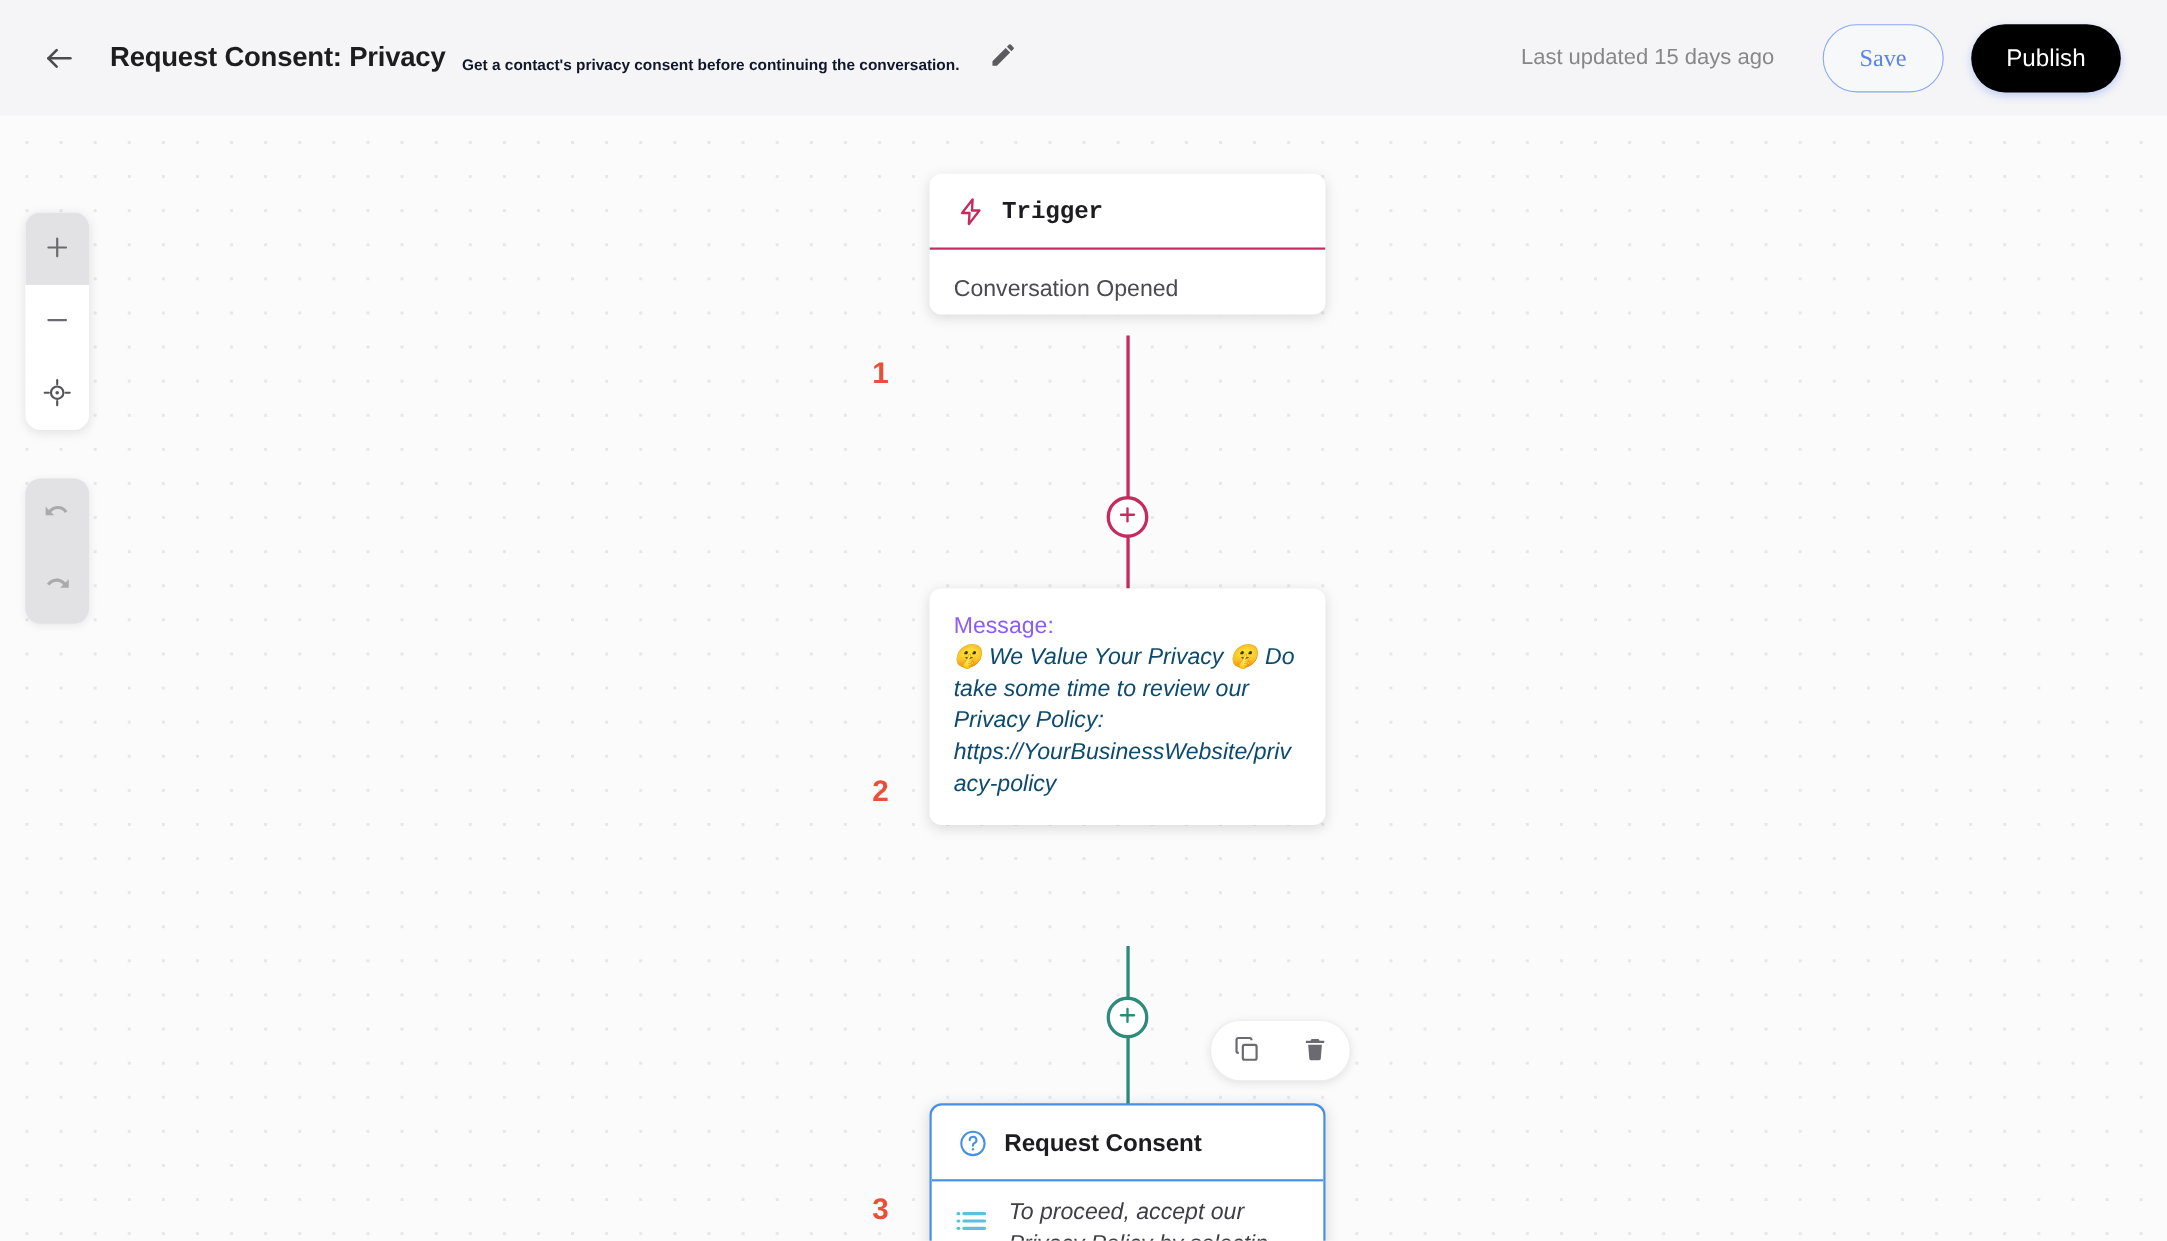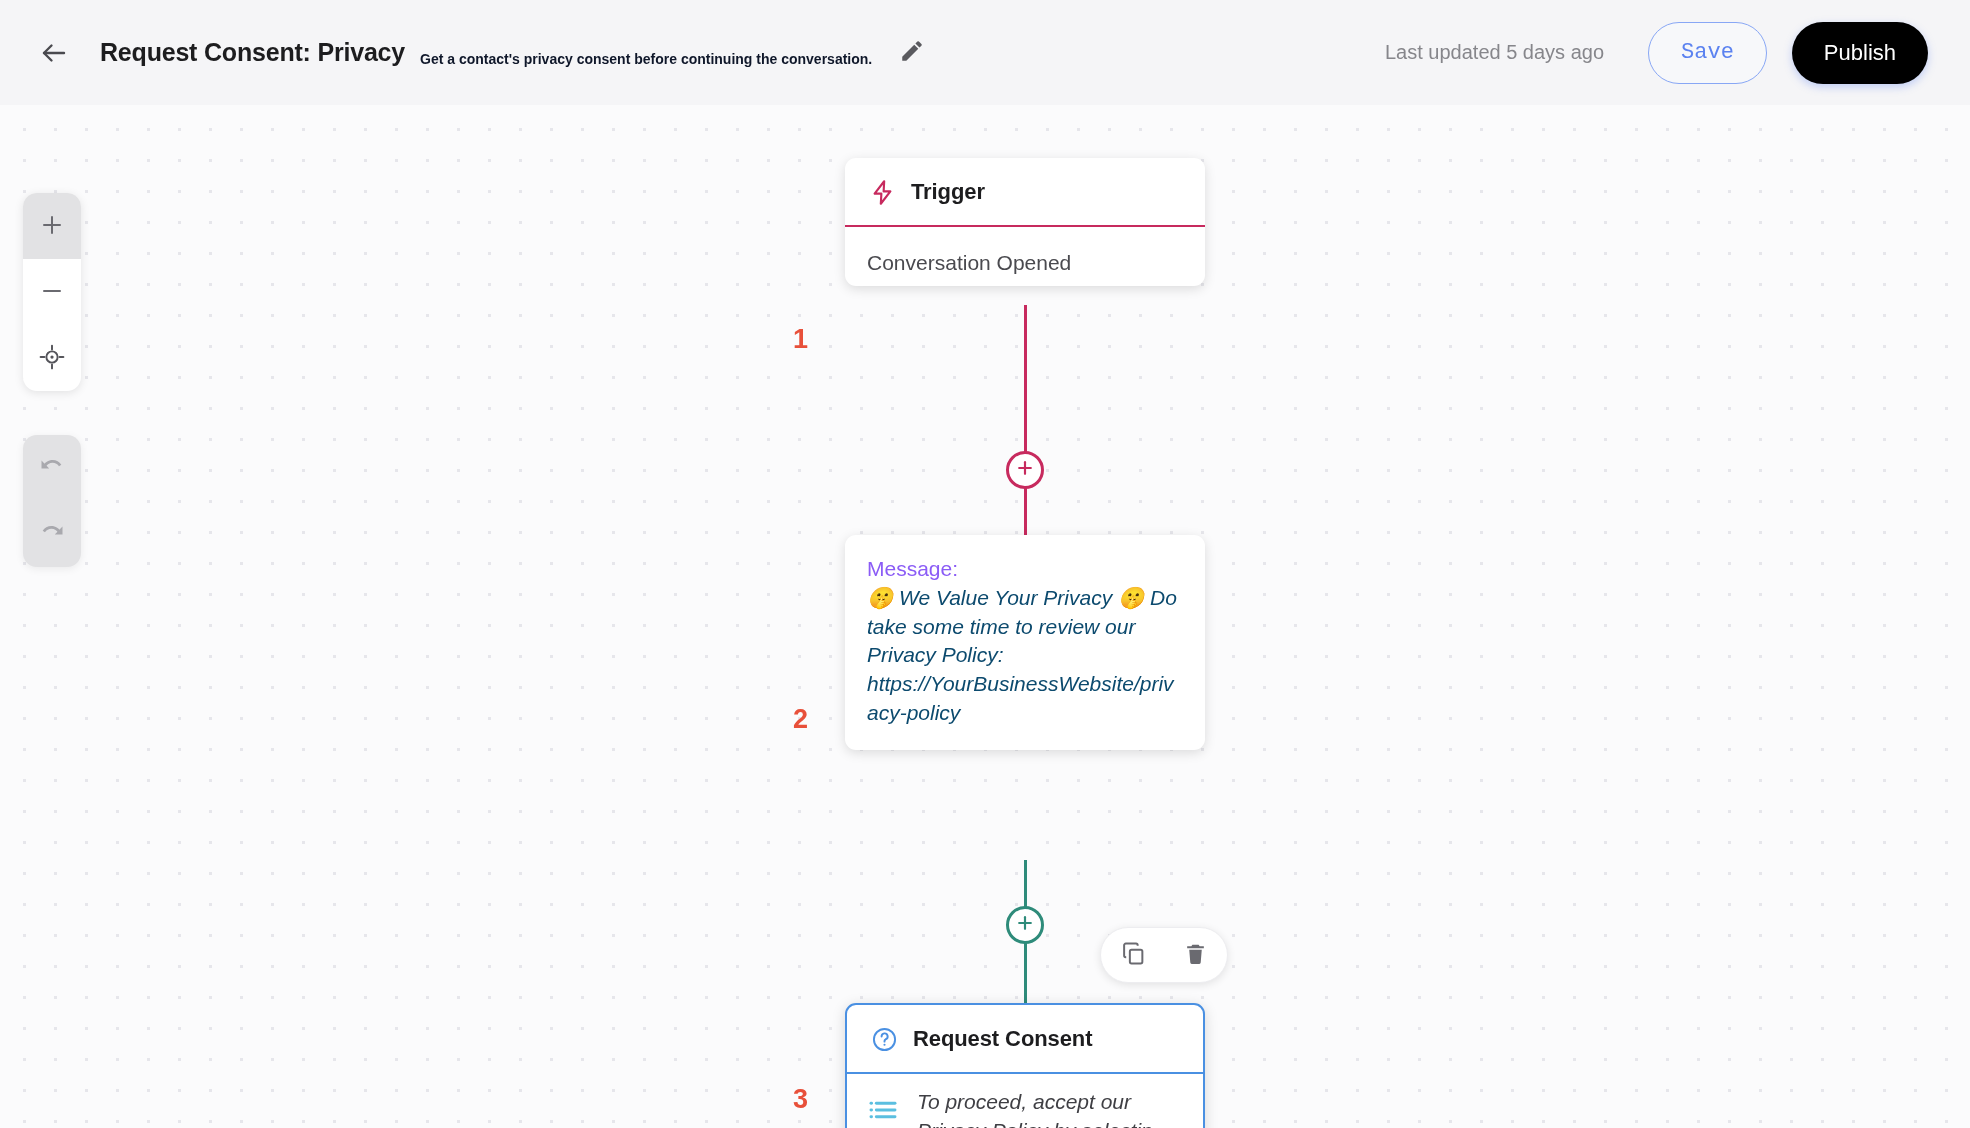--- a/index.html
+++ b/index.html
@@ -293,7 +293,7 @@
   </div>
 
   <div class="header-right">
-    <span class="last-updated">Last updated 5 days ago</span>
+    <span class="last-updated">Last updated 15 days ago</span>
     <button class="btn-save">Save</button>
     <button class="btn-publish">Publish</button>
   </div>

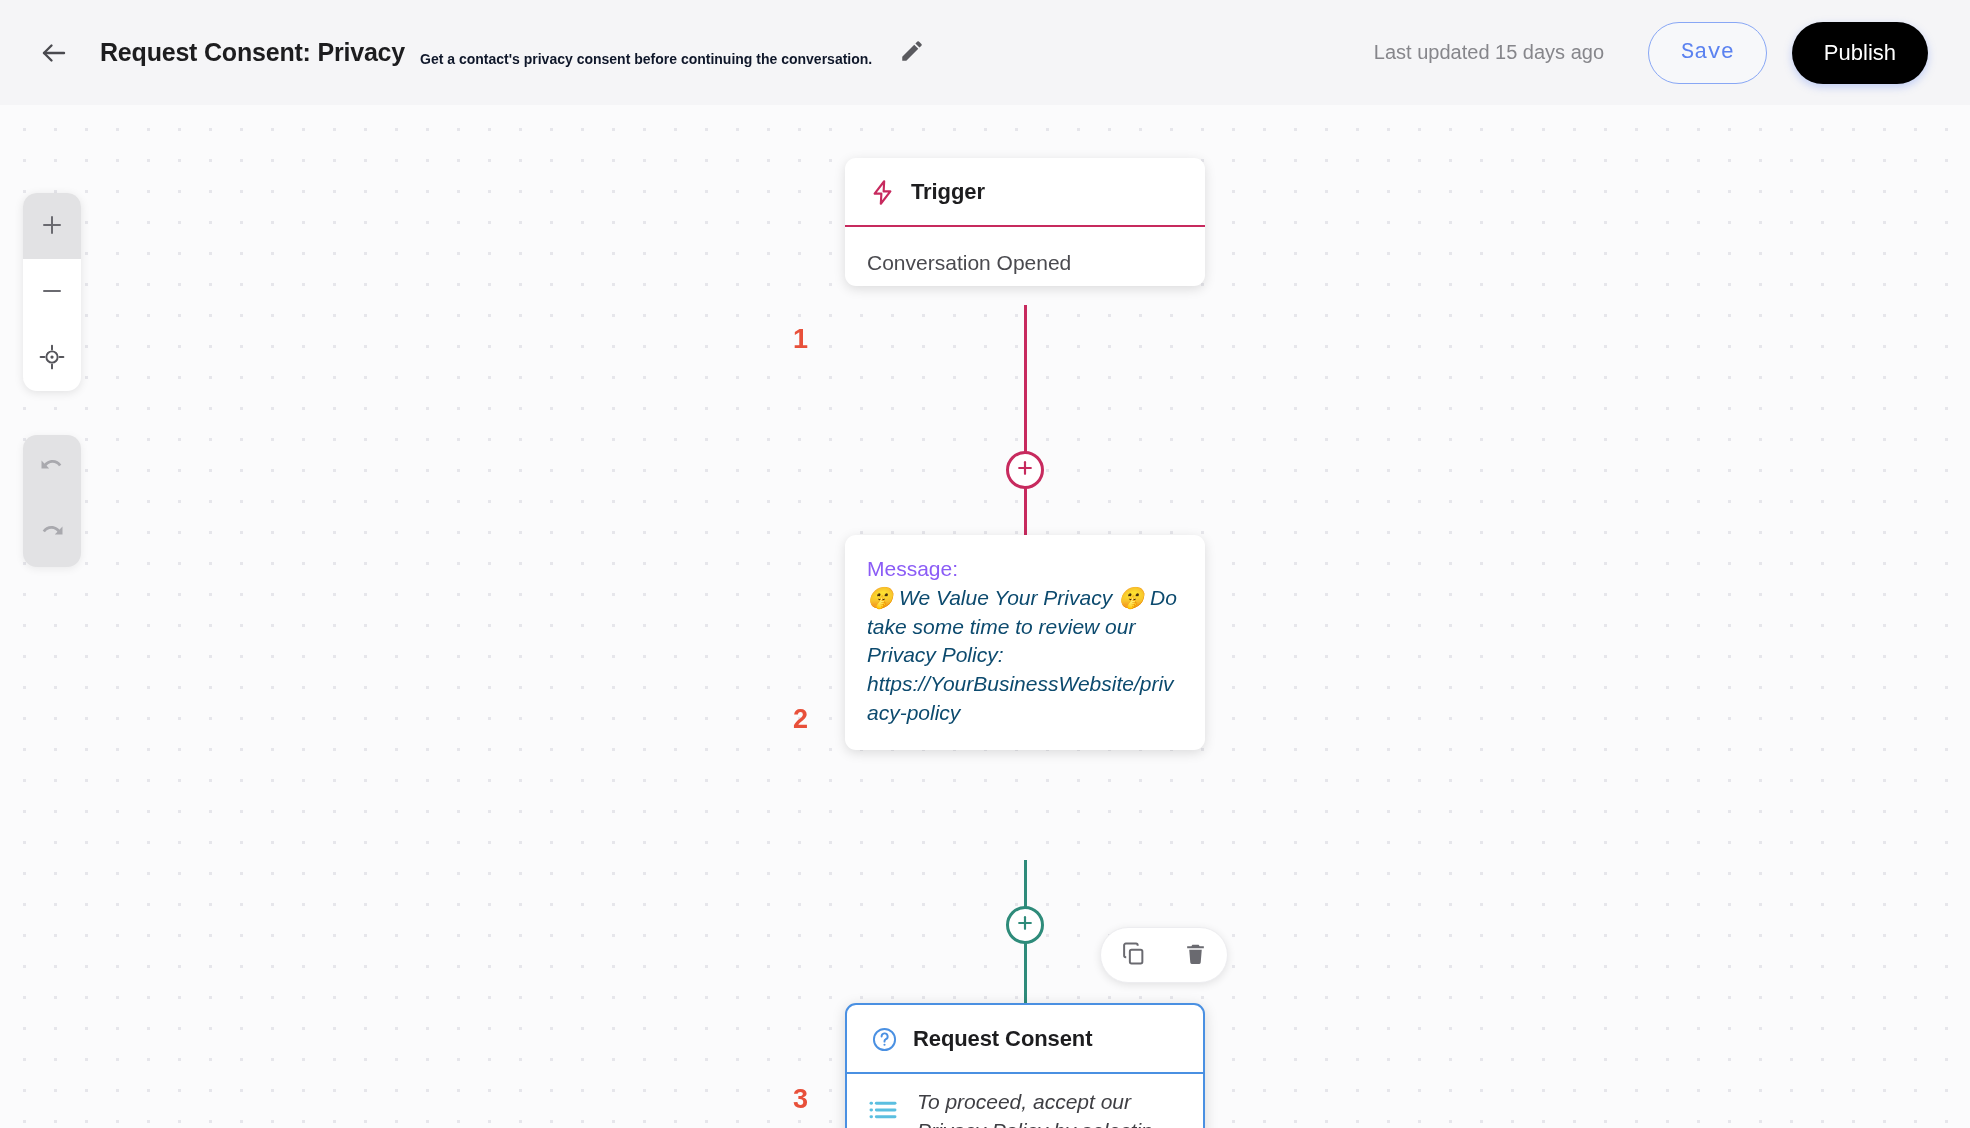--- a/index.html
+++ b/index.html
@@ -87,7 +87,7 @@
     background: #f7f8fa;
     color: #5b82f0;
     font-size: 22px;
-    font-family: Liberation Mono, monospace;
+    font-family: Liberation Serif, serif;
     cursor: pointer;
     display: flex; align-items: center; justify-content: center;
   }

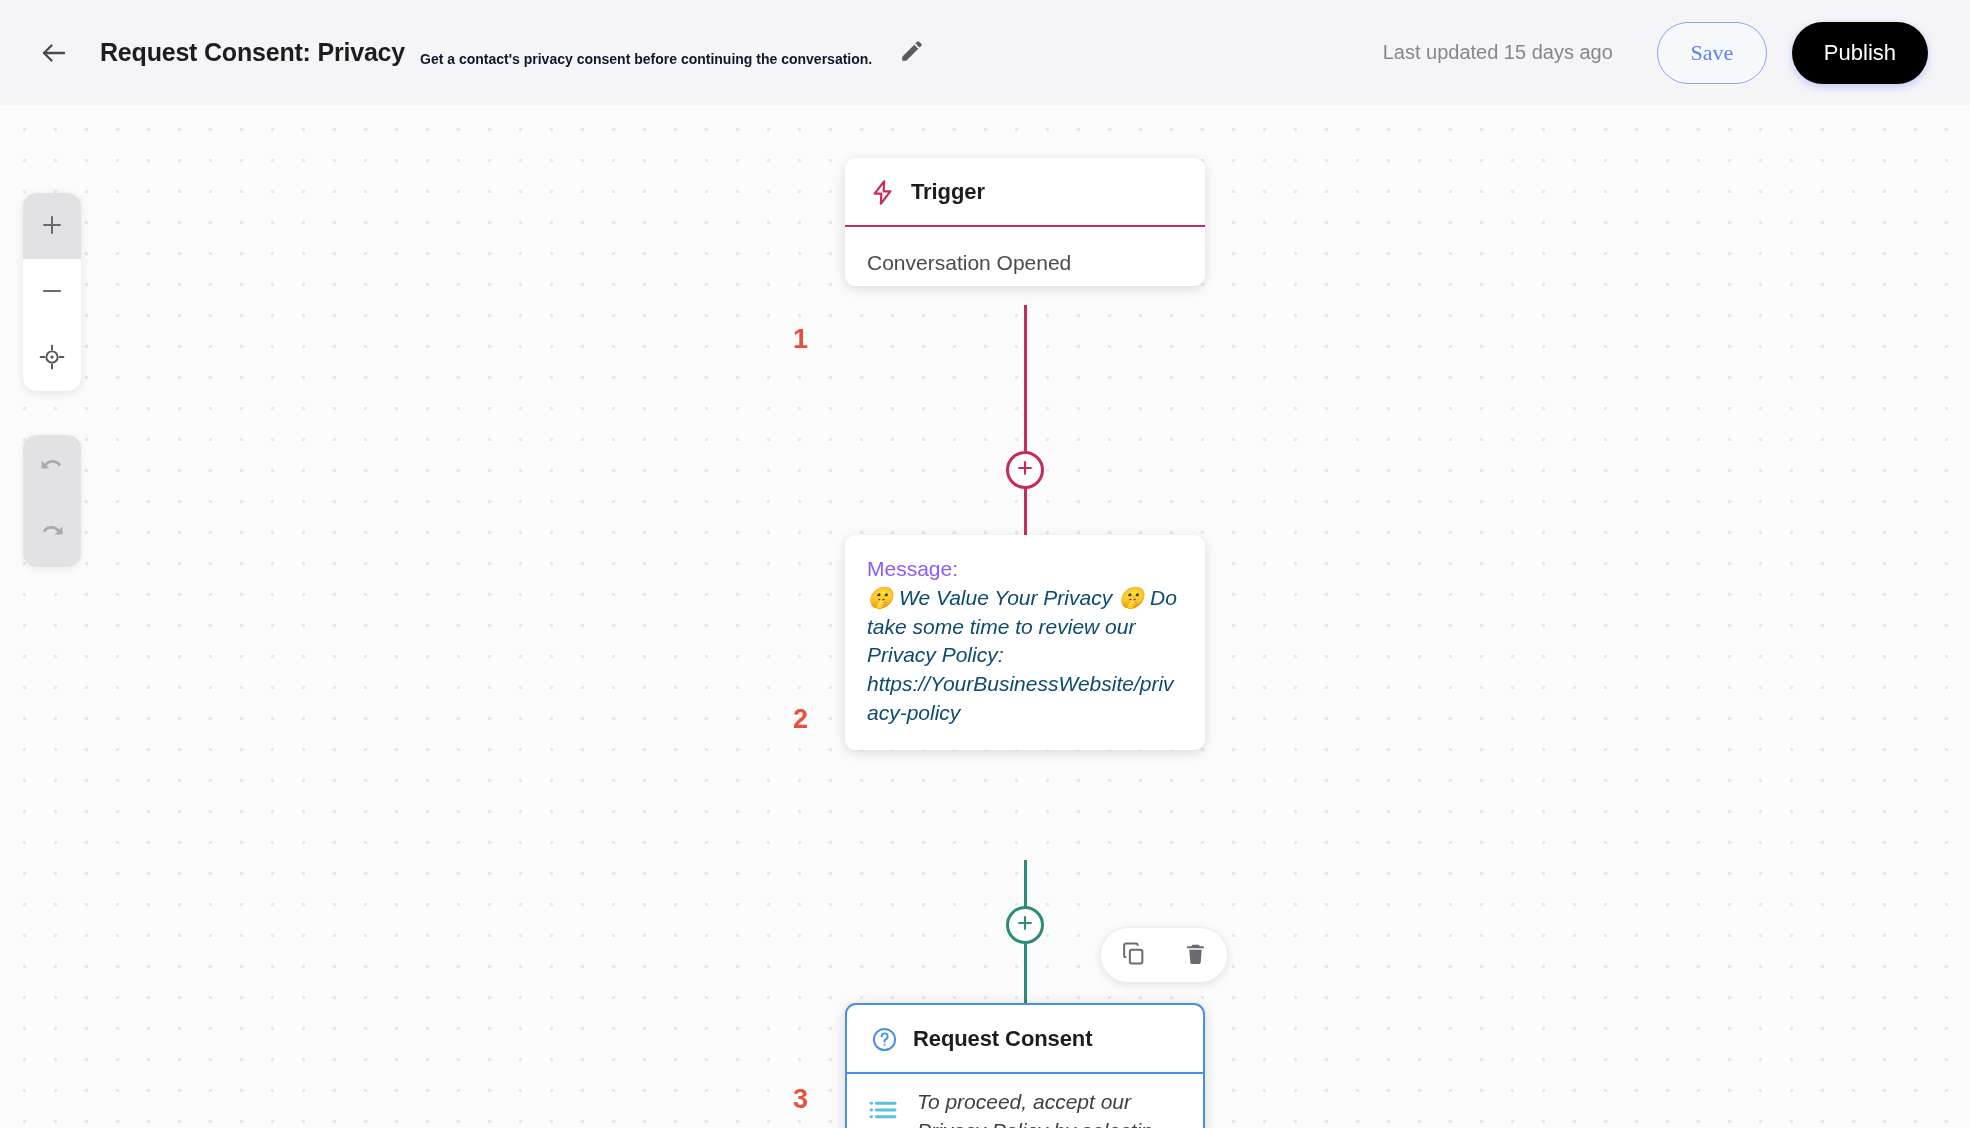--- a/index.html
+++ b/index.html
@@ -171,7 +171,7 @@
     padding: 19px 22px 18px 22px;
     border-bottom: 2px solid #cfcfcf;
   }
-  .node-head.accent-crimson { border-bottom-color: #c72a5e; }
+  .node-head.accent-crimson { border-bottom-color: #c72a5e; font-family: Liberation Mono, monospace; }
   .node-head.accent-teal    { border-bottom-color: #2e8b7a; }
   .node-head.accent-blue    { border-bottom-color: #4a90e2; }
 

